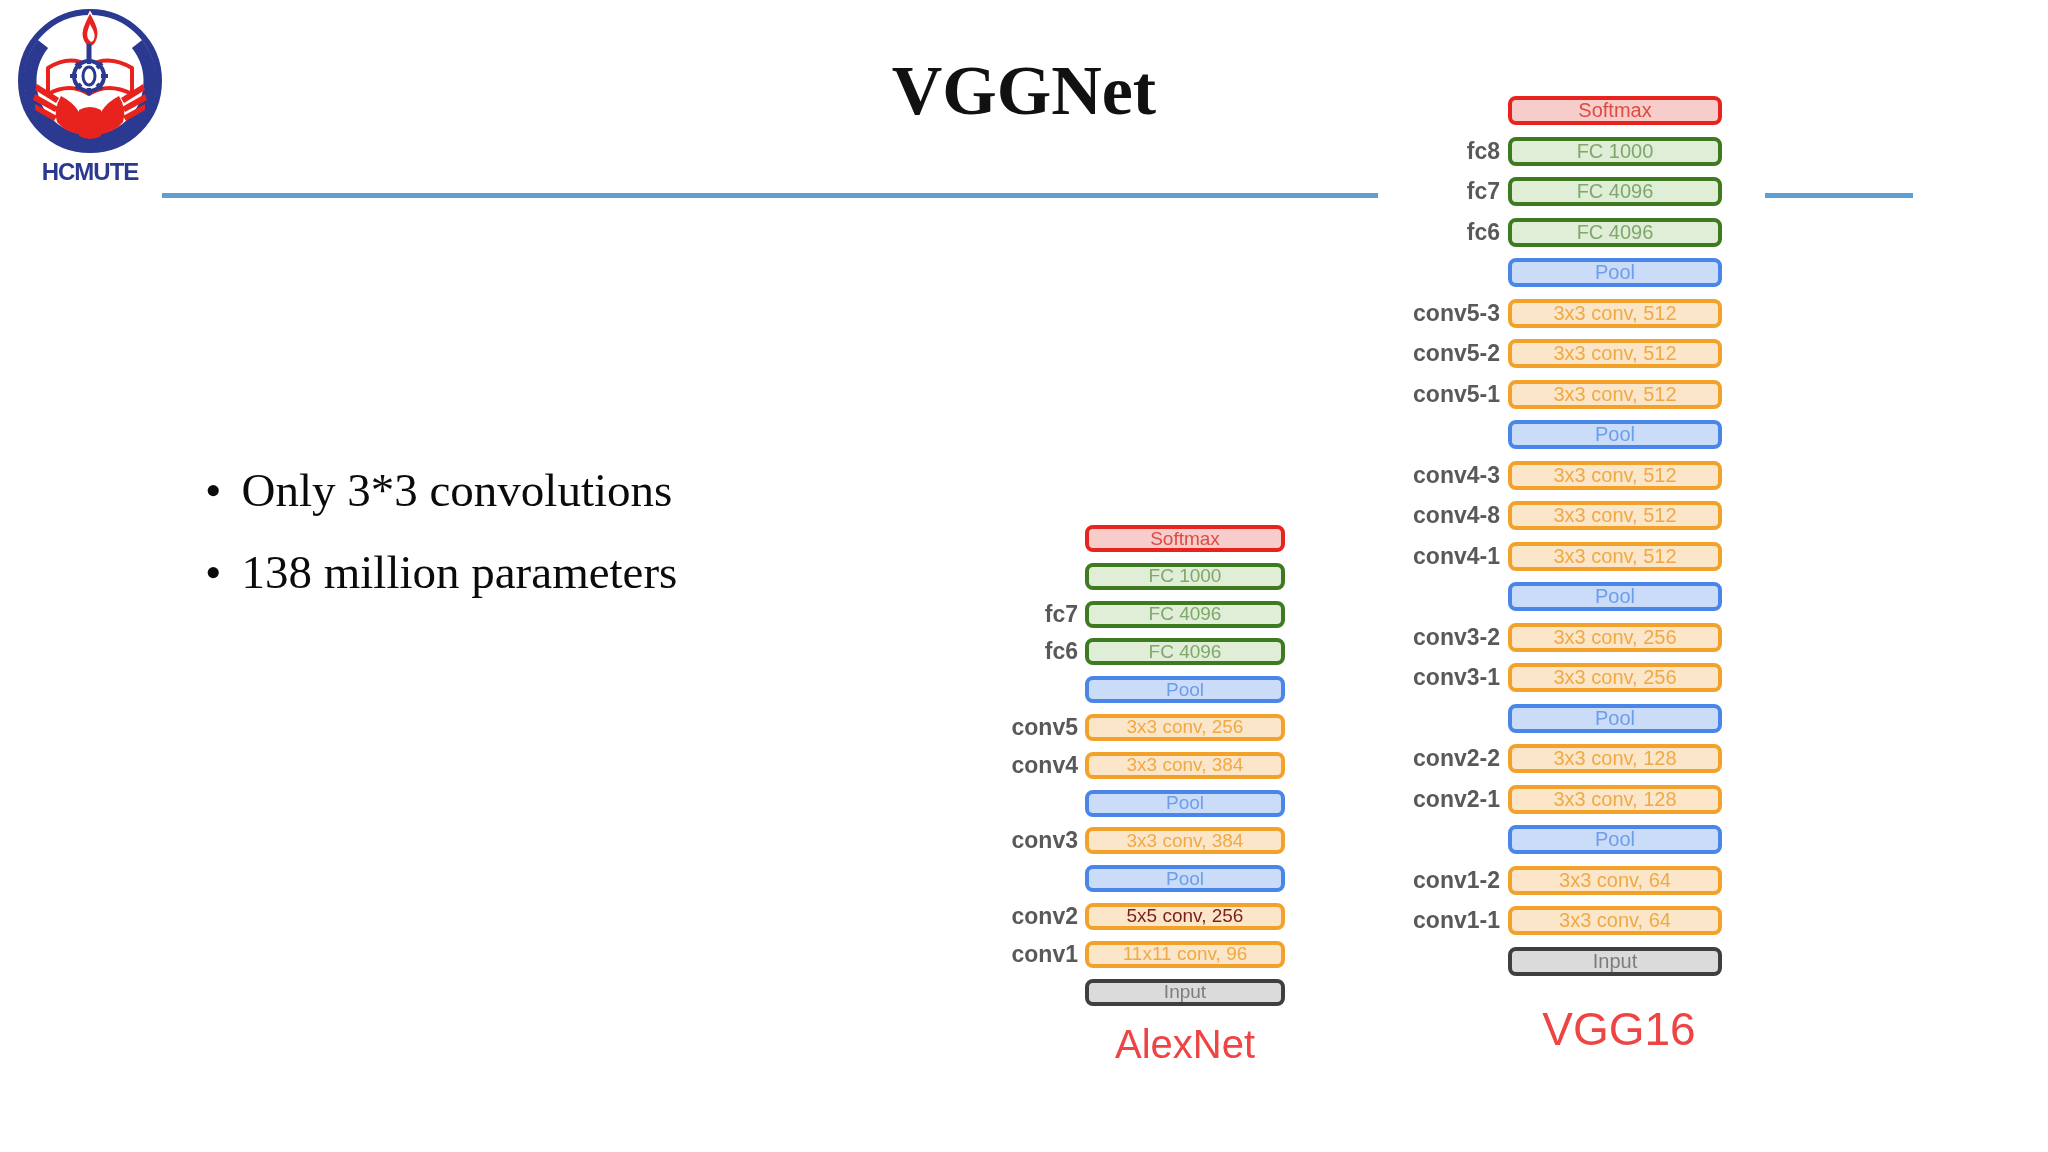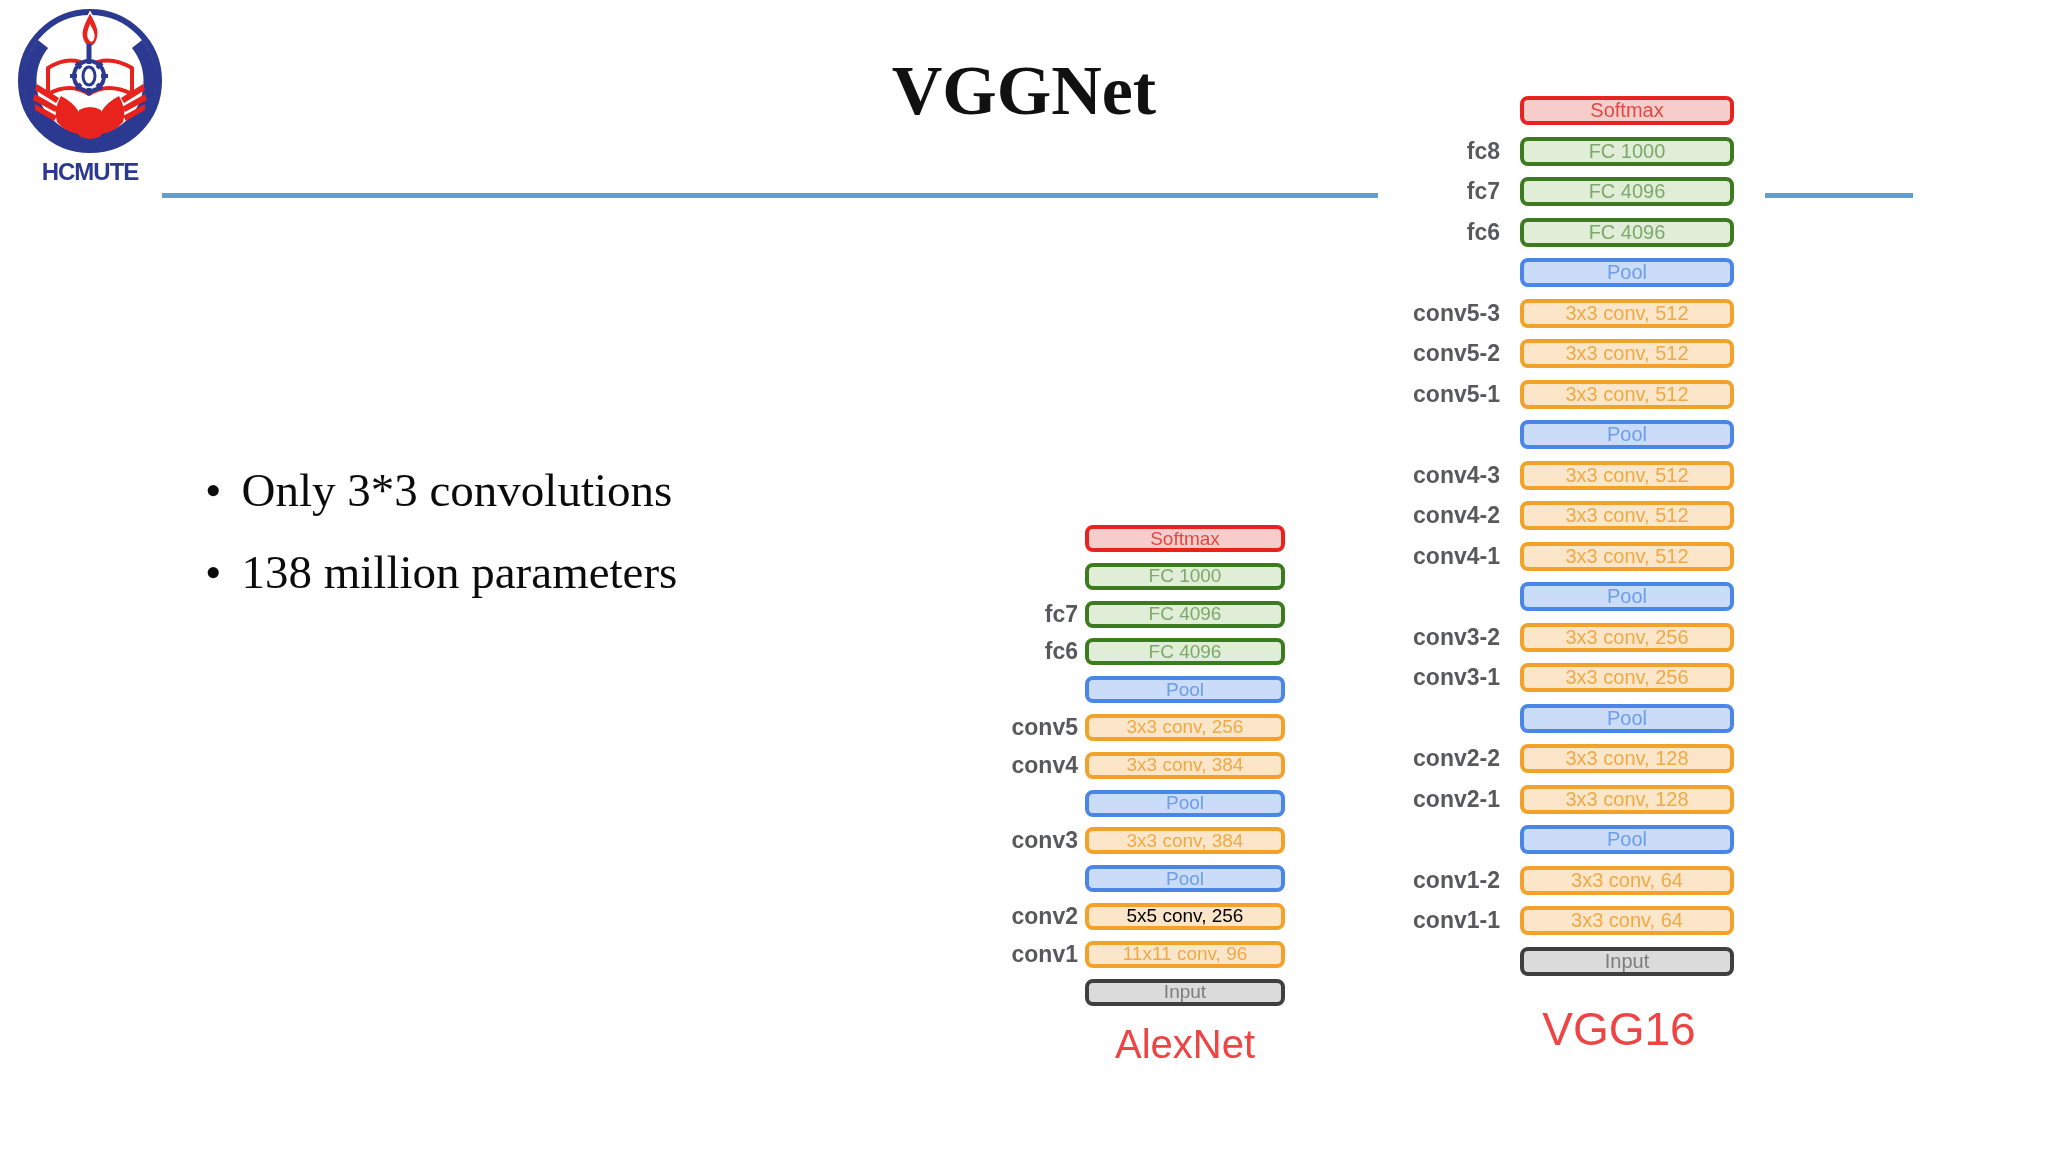--- a/index.html
+++ b/index.html
@@ -59,7 +59,7 @@
 
   .vgg16{left:1370px;top:96px;}
   .vgg16 .rows{row-gap:11.5px;}
-  .vgg16 .row-label{width:130px;margin-right:20px;}
+  .vgg16 .row-label{width:130px;margin-right:8px;}
   .vgg16 .box{width:214px;height:29px;font-size:20px;}
   .vgg16 .diagram-caption{margin-left:142px;width:214px;margin-top:26px;font-size:46px;}
 </style>

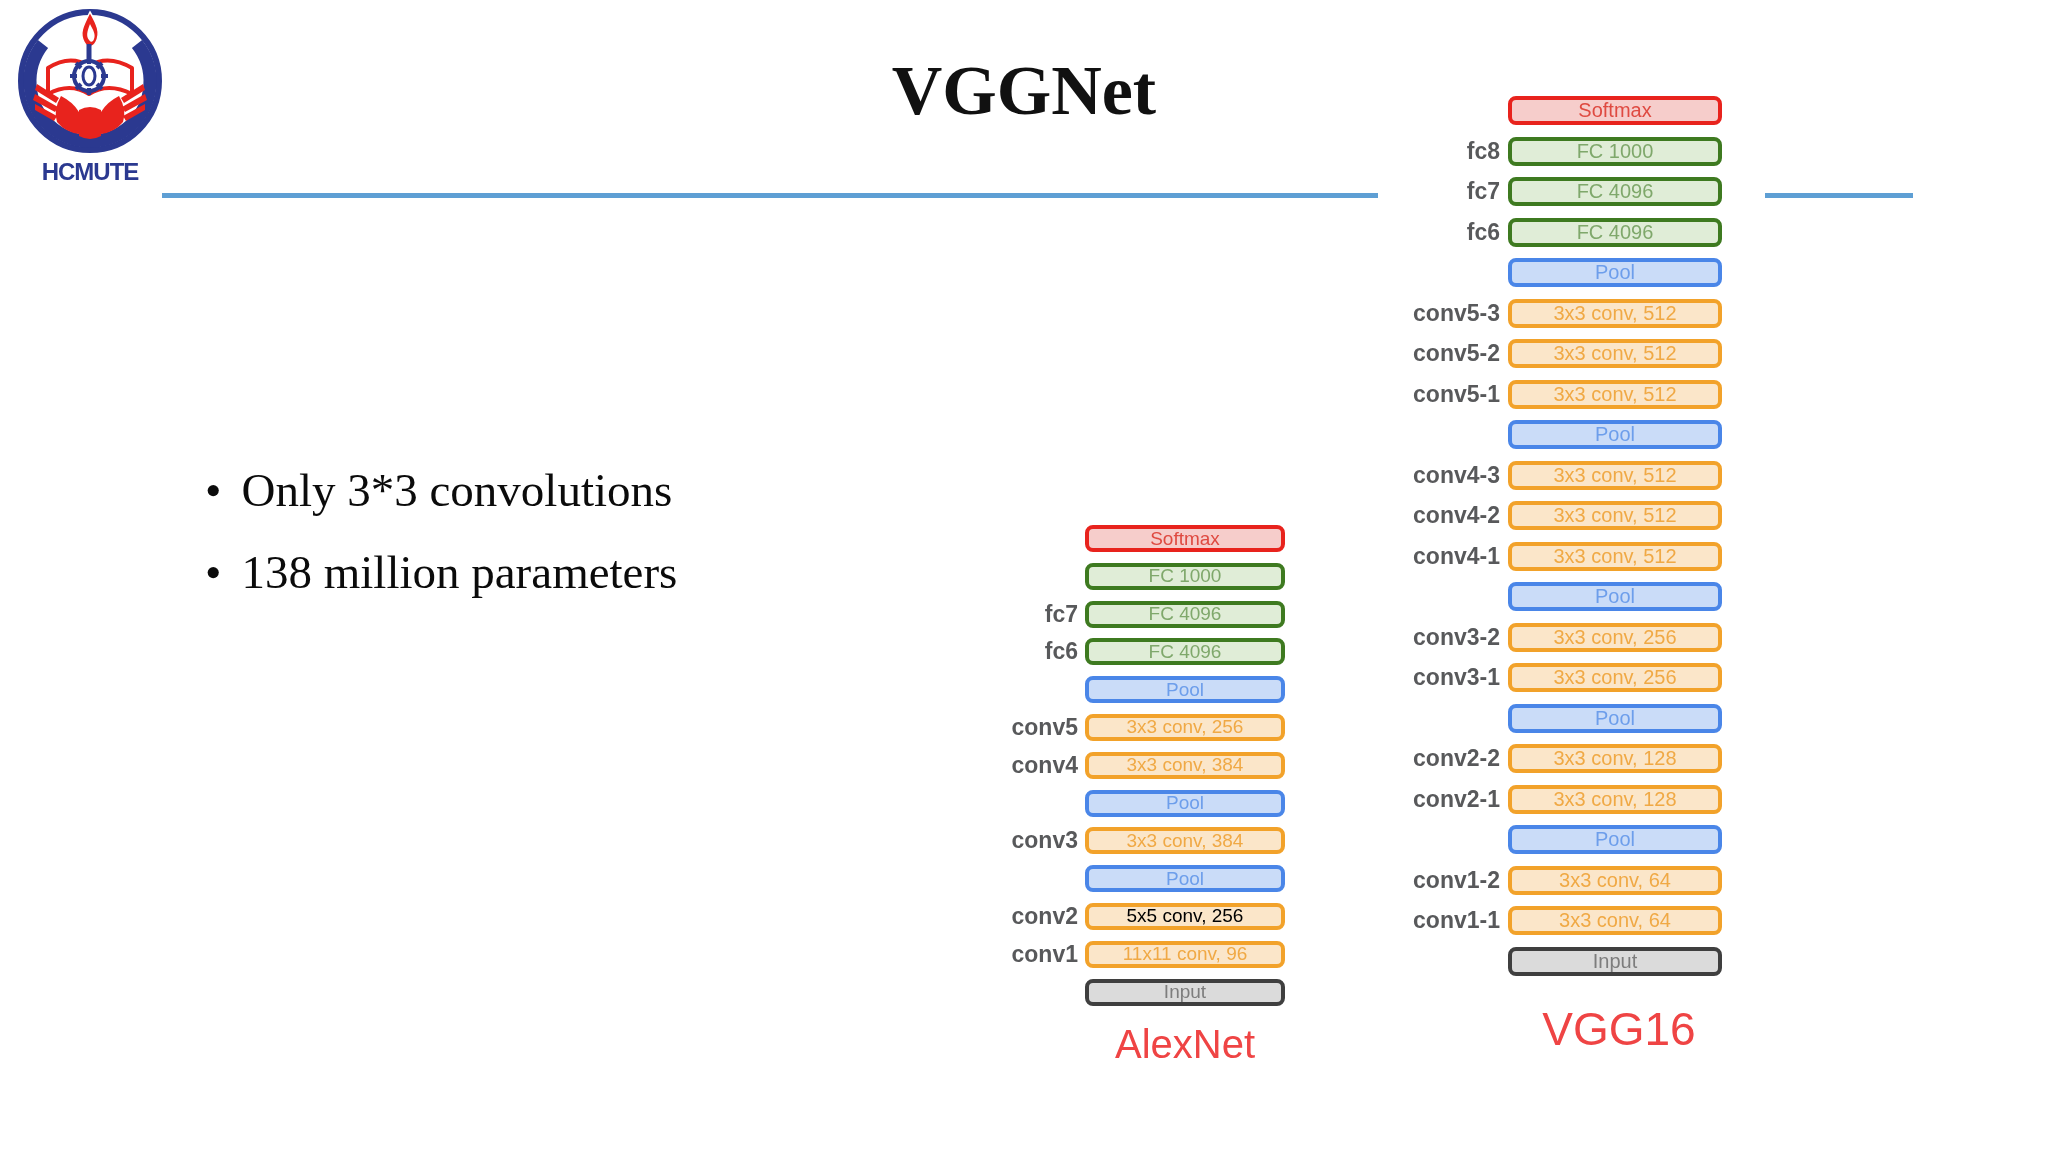--- a/index.html
+++ b/index.html
@@ -216,7 +216,7 @@
         <div class="box" style="border-color: rgb(242, 162, 42); background: rgb(251, 230, 201); color: rgb(240, 169, 69);">3x3 conv, 512</div>
       </div>
       <div class="row">
-        <span class="row-label">conv4-2</span>
+        <span class="row-label">conv4-8</span>
         <div class="box" style="border-color: rgb(242, 162, 42); background: rgb(251, 230, 201); color: rgb(240, 169, 69);">3x3 conv, 512</div>
       </div>
       <div class="row">

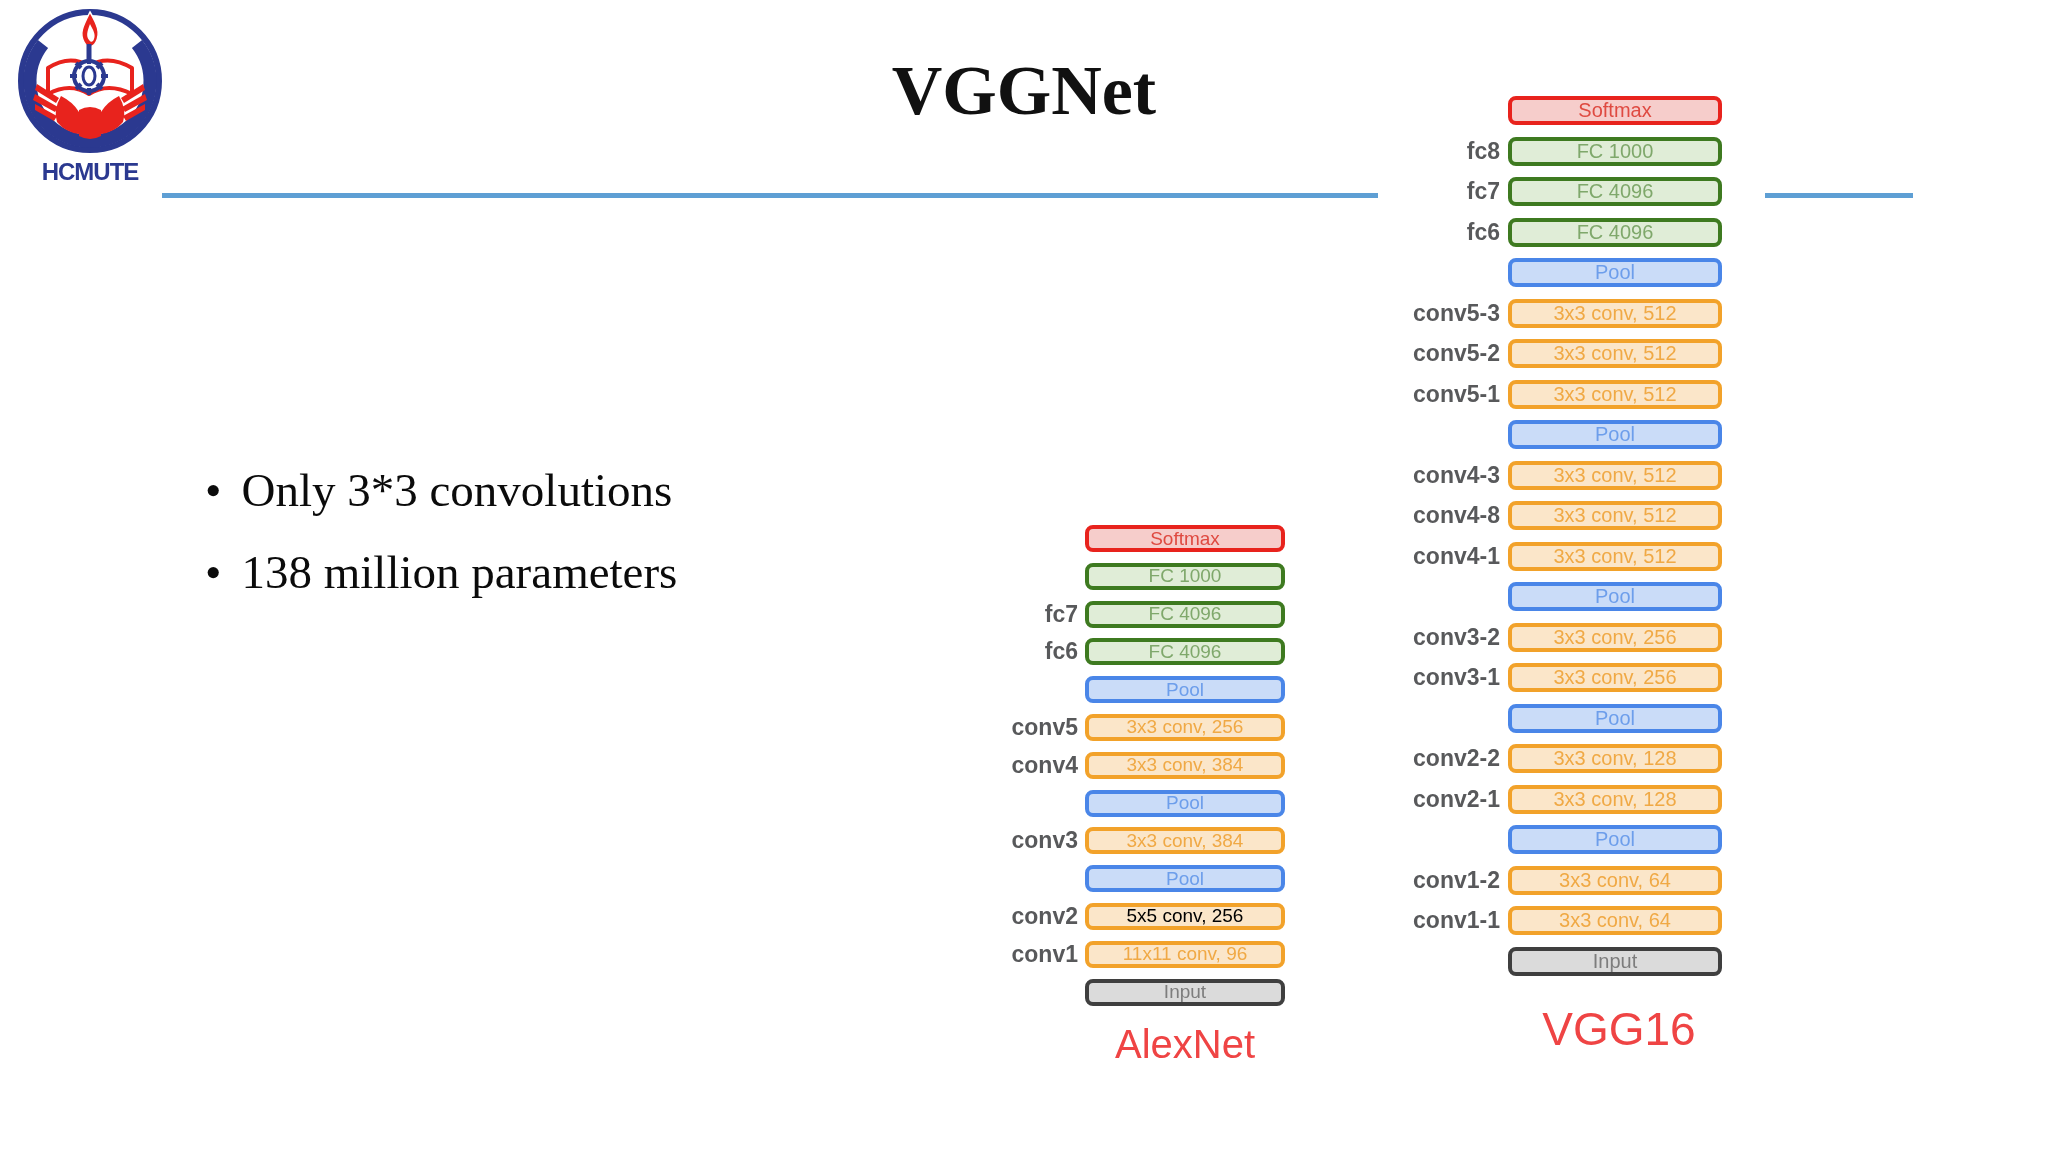--- a/index.html
+++ b/index.html
@@ -159,7 +159,7 @@
       </div>
       <div class="row">
         <span class="row-label">conv2</span>
-        <div class="box" style="border-color: rgb(242, 162, 42); background: rgb(251, 230, 201); color: #000000;">5x5 conv, 256</div>
+        <div class="box" style="border-color: rgb(242, 162, 42); background: rgb(251, 230, 201); color: #7f1d1d;">5x5 conv, 256</div>
       </div>
       <div class="row">
         <span class="row-label">conv1</span>

